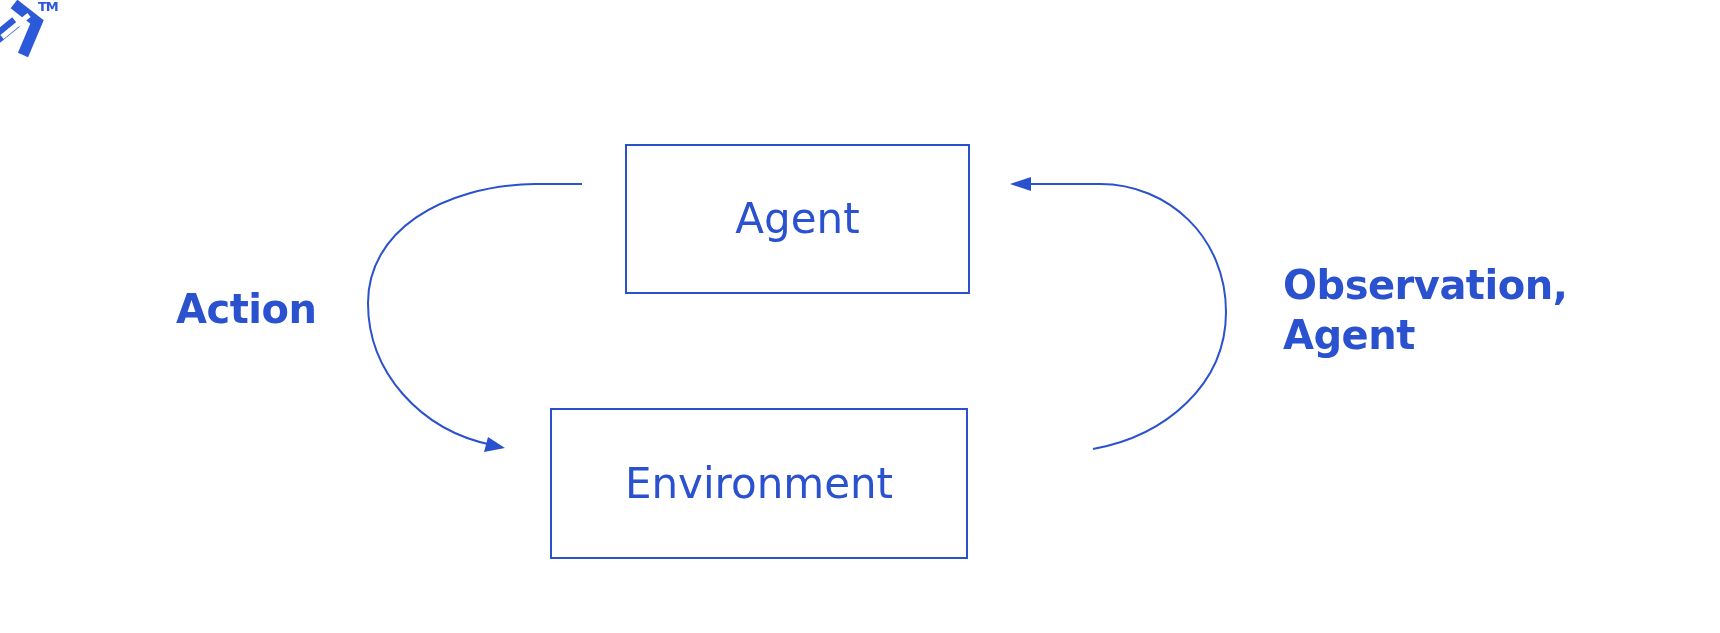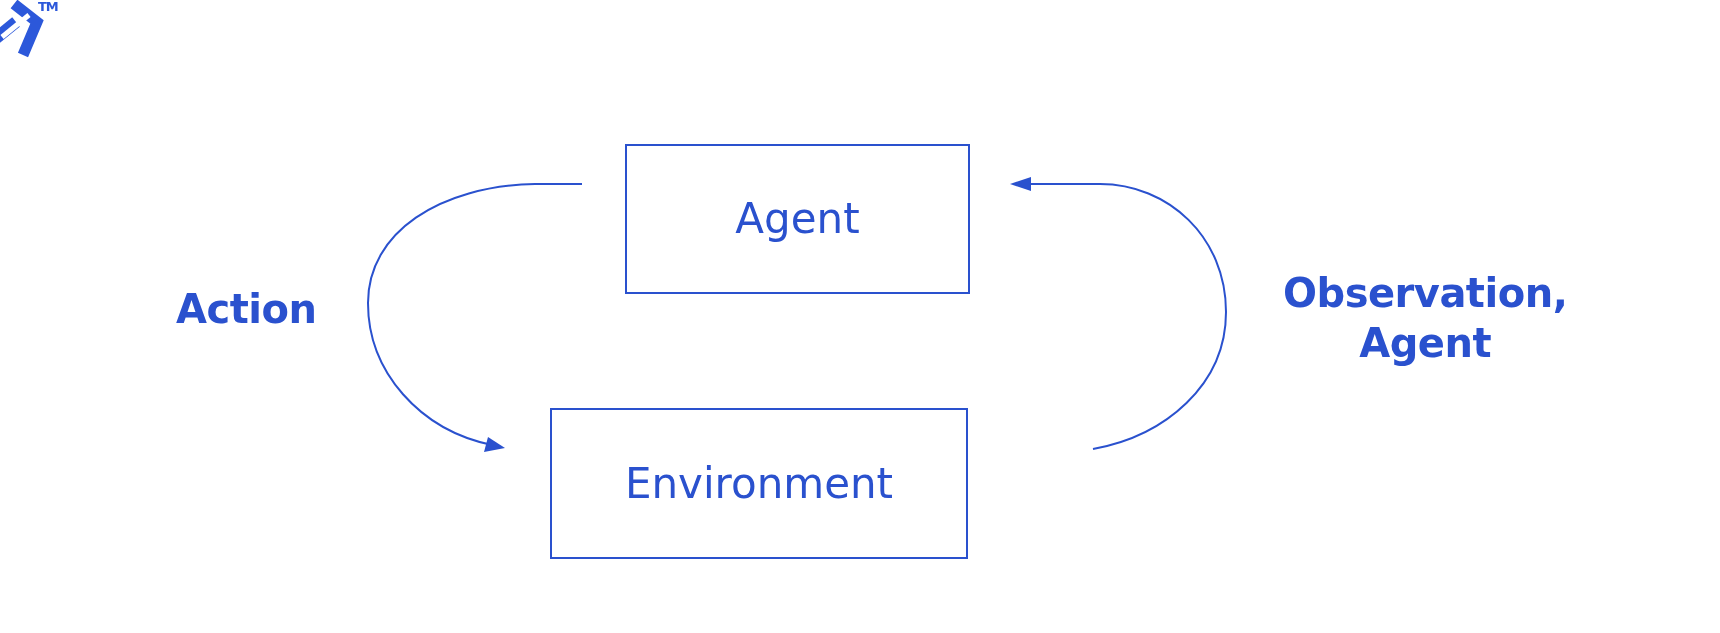--- a/index.html
+++ b/index.html
@@ -52,7 +52,7 @@
     white-space:nowrap;
   }
   .label-action{left:176px;top:284px;}
-  .label-observation{left:1283px;top:268px;text-align:center;}
+  .label-observation{left:1283px;top:260px;}
   
   .arrows{position:absolute;left:0;top:0;pointer-events:none;}
   .arrow-path{stroke:var(--blue);stroke-width:2;fill:none;}

